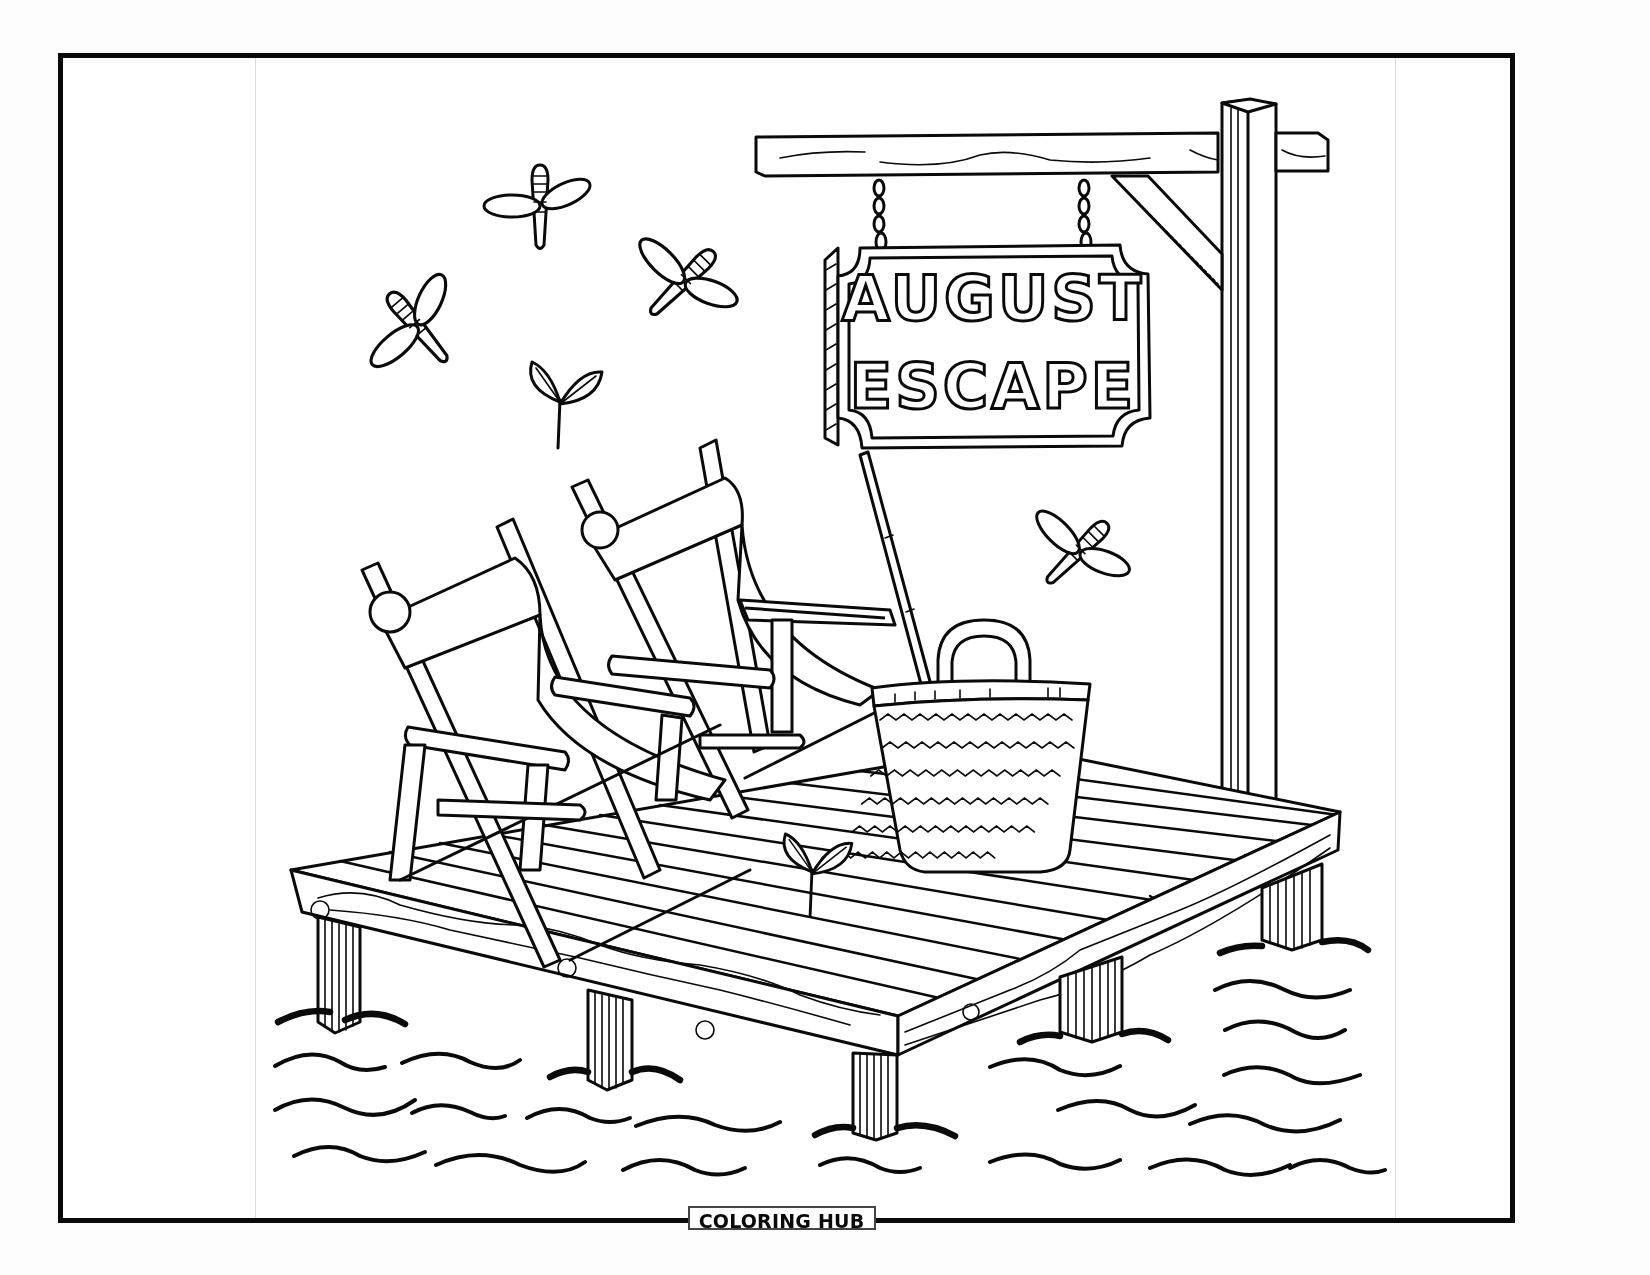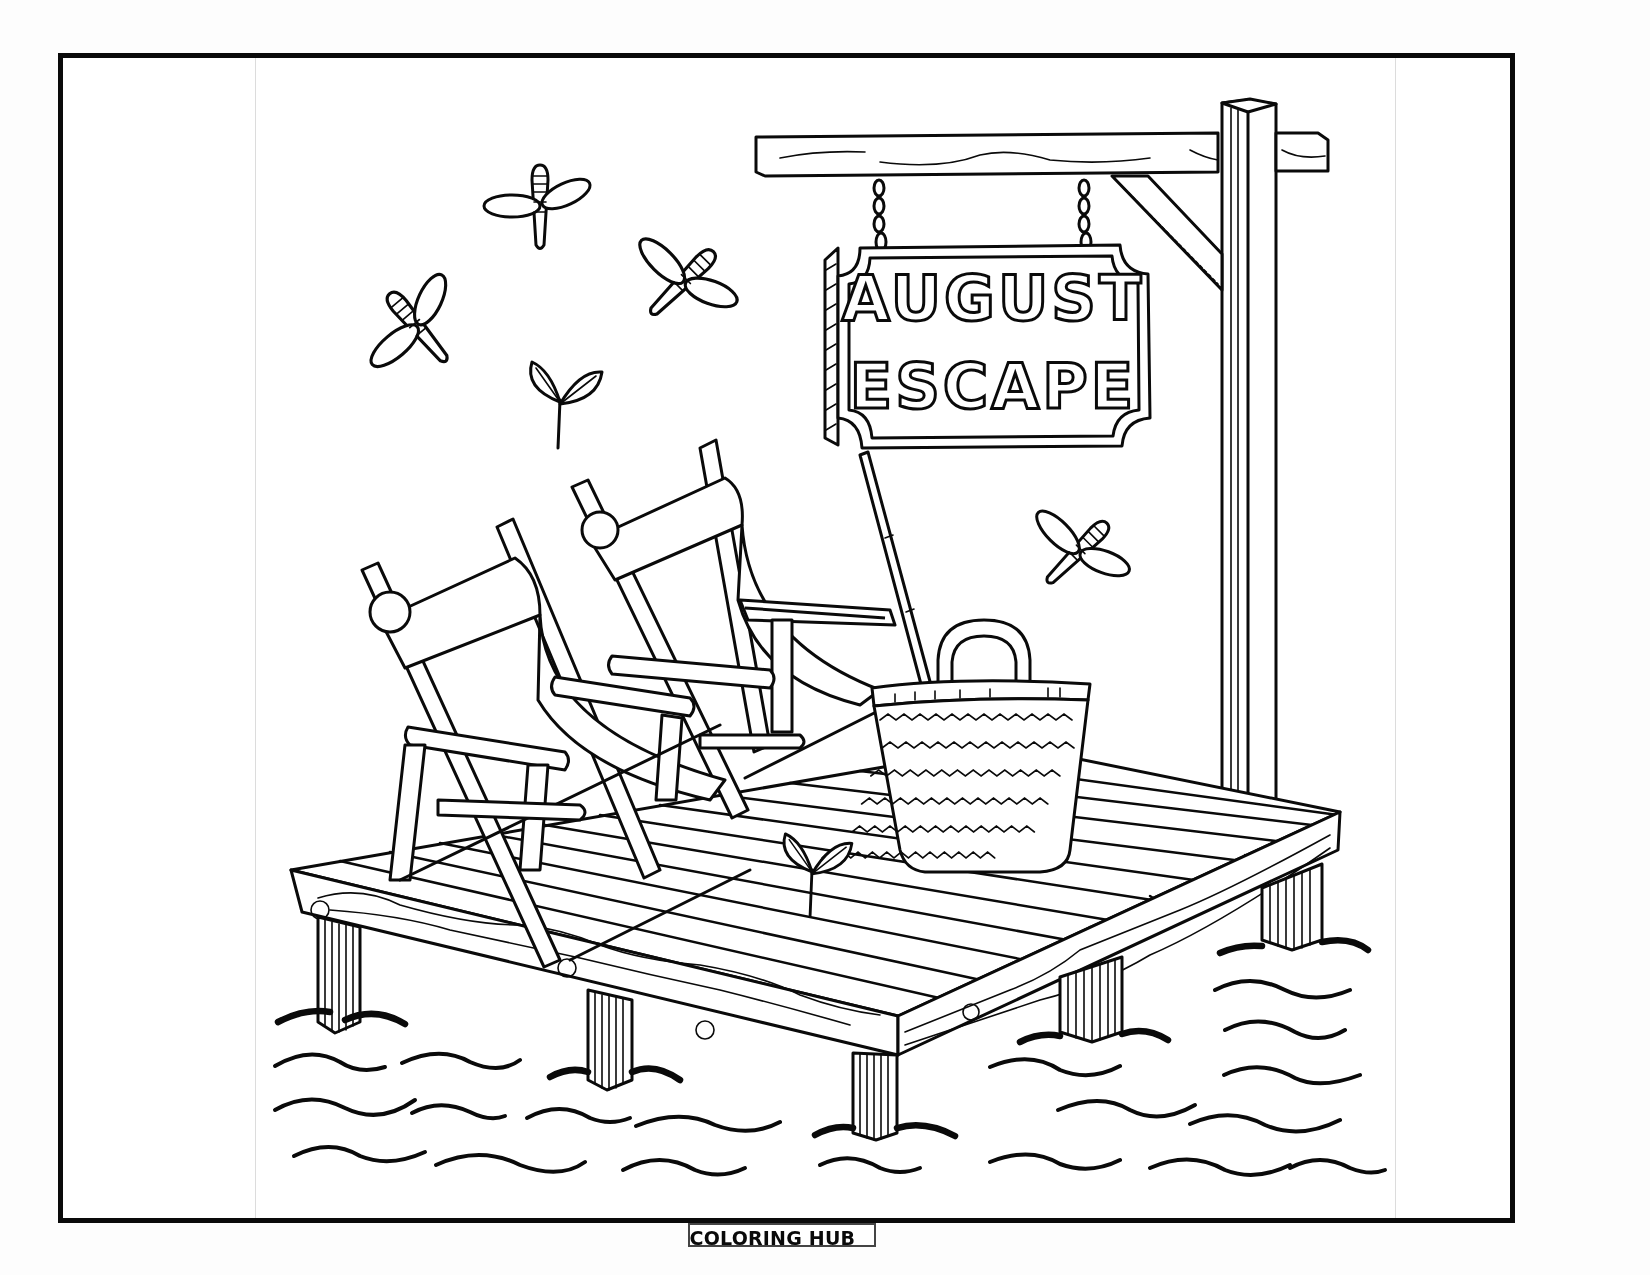--- a/index.html
+++ b/index.html
@@ -11,7 +11,7 @@
     #footer-label {
       position: absolute; box-sizing: border-box; border: 2px solid #444; background: #fff;
       font-family: "DejaVu Sans", sans-serif; font-weight: bold; font-size: 19px; letter-spacing: 0.2px;
-      color: #0a0a0a; text-align: left; line-height: 26px; height: 24px; margin-top: 17px;
+      color: #0a0a0a; text-align: center; line-height: 26px; height: 24px;
     }
     .ln { fill: none; stroke: #0a0a0a; stroke-width: 3; stroke-linejoin: round; stroke-linecap: round; }
     .thin { fill: none; stroke: #0a0a0a; stroke-width: 1.6; stroke-linecap: round; }

